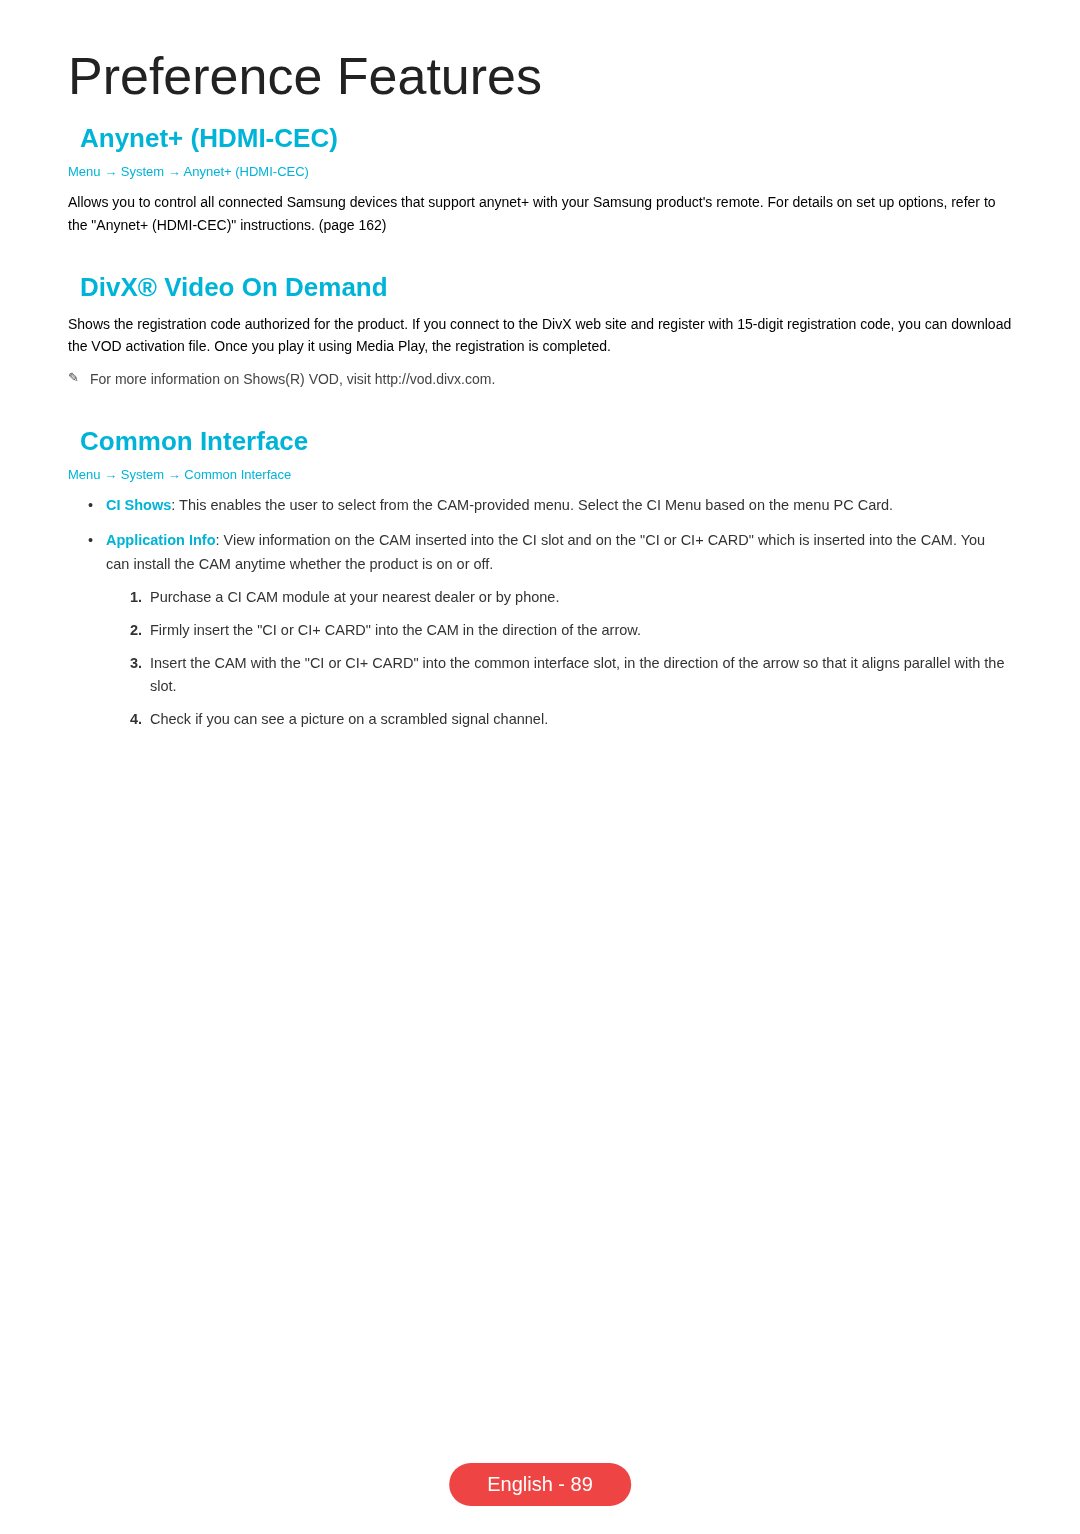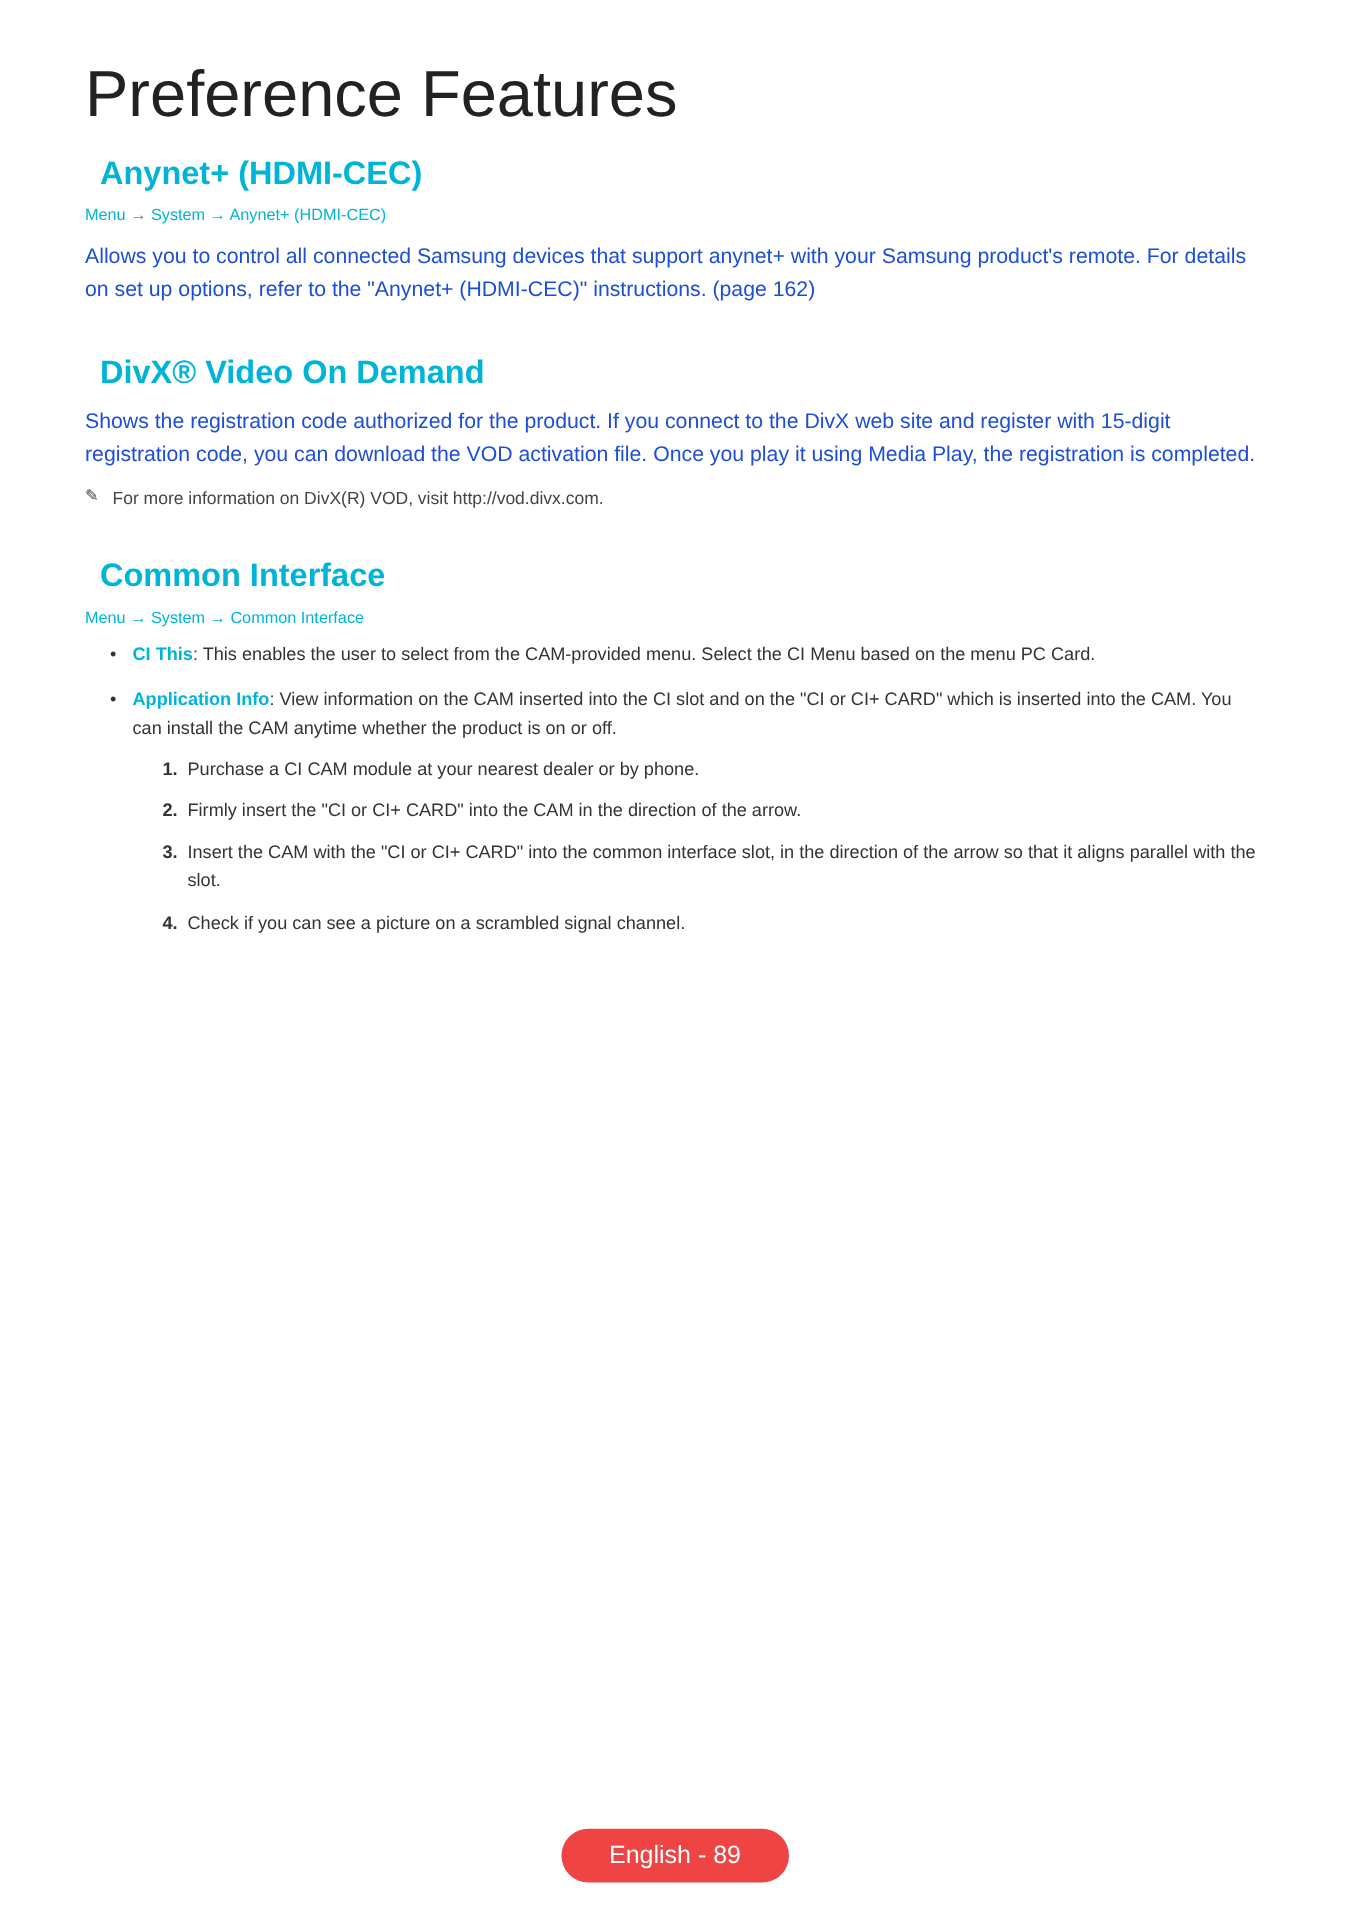--- a/index.html
+++ b/index.html
@@ -45,8 +45,8 @@
     }
 
     .body-text {
-      font-size: 17px;
-      color: #1d4ed8;
+      font-size: 14px;
+      color: #000000;
       line-height: 1.6;
       margin-bottom: 10px;
     }

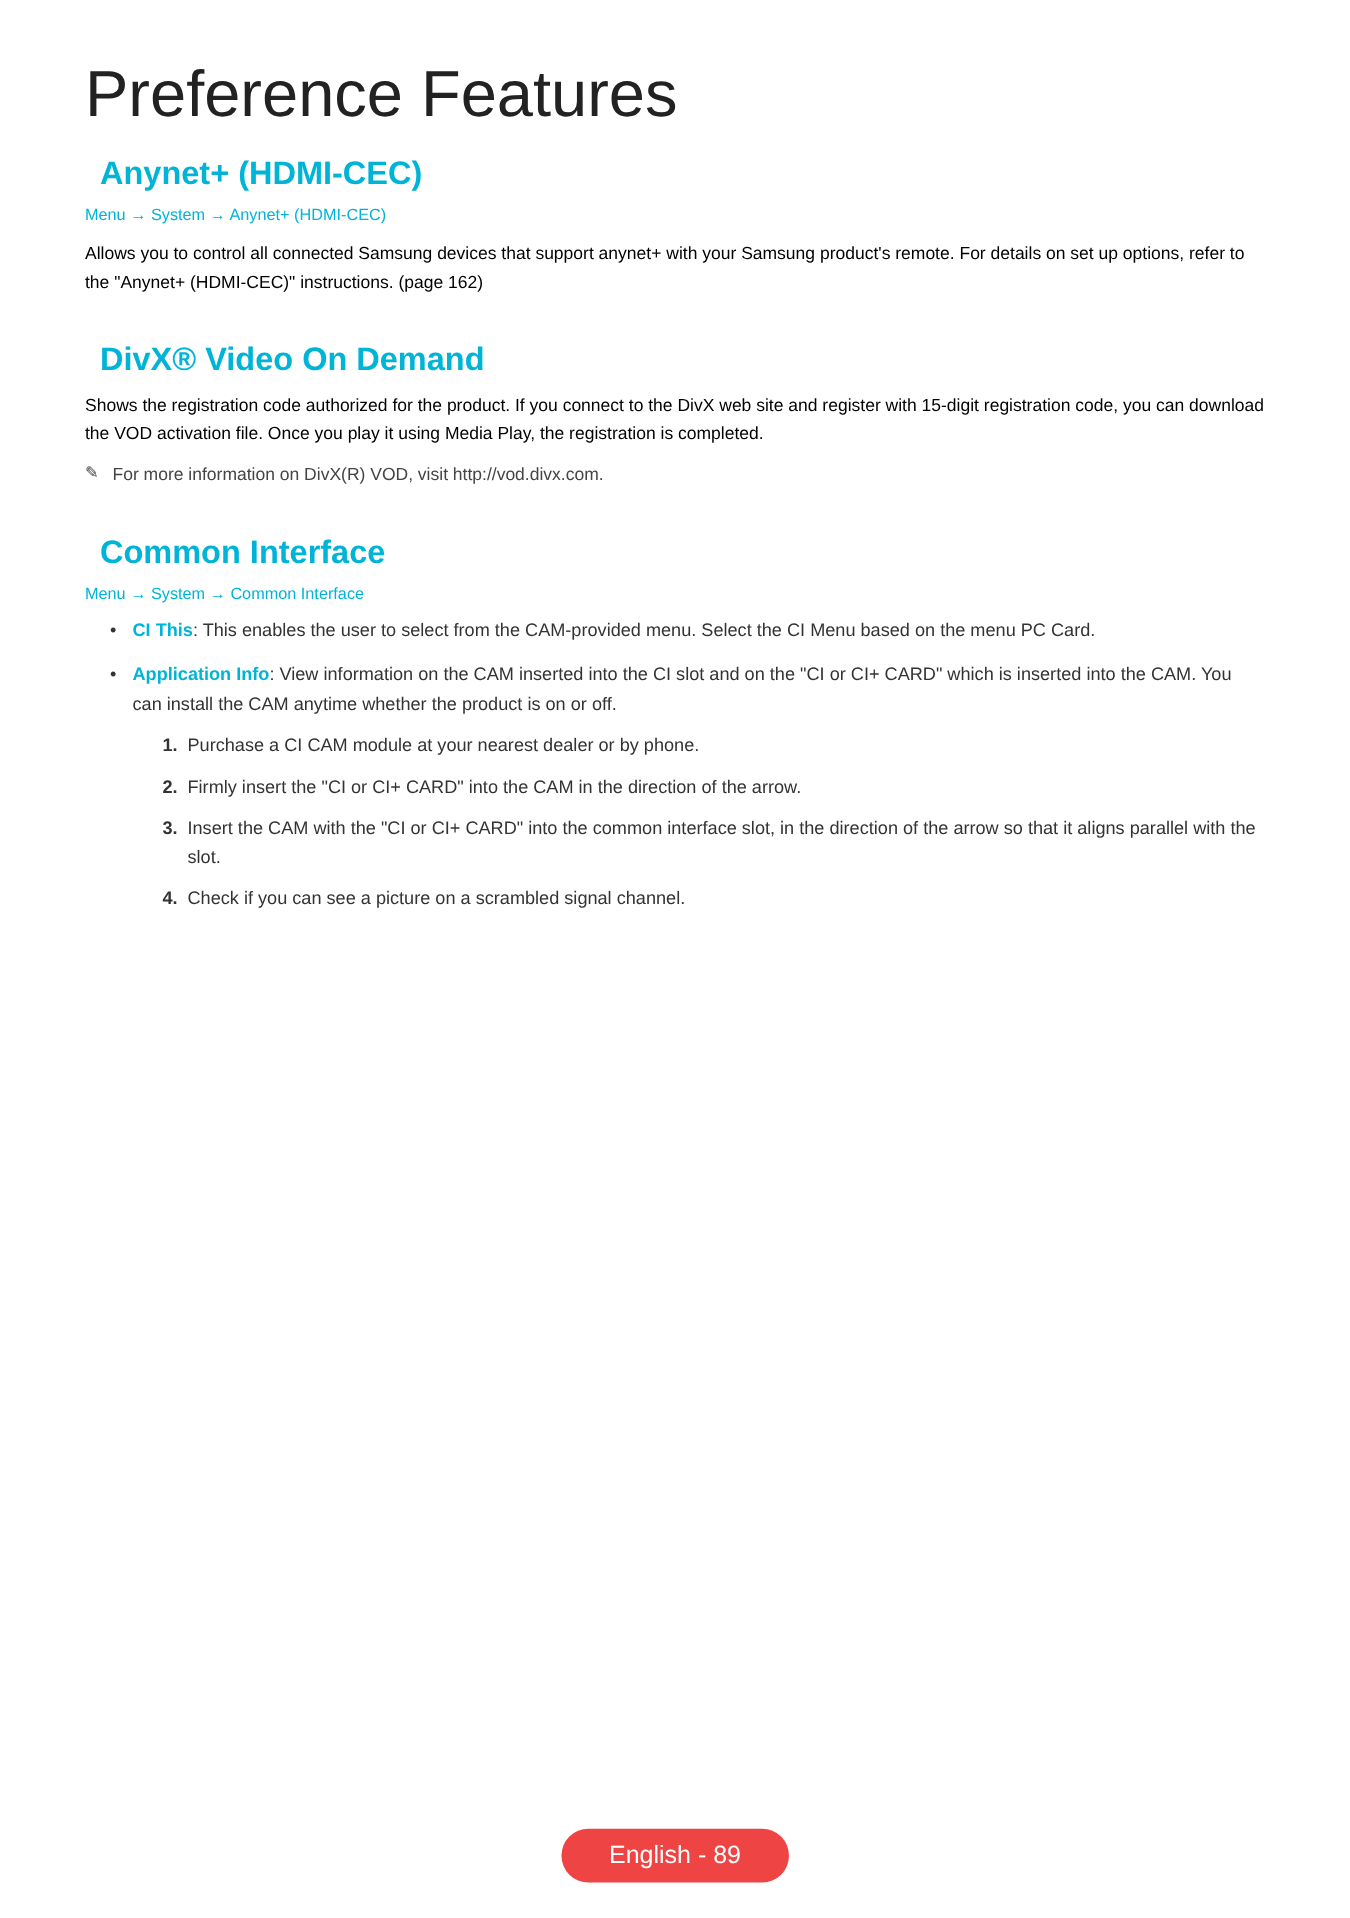--- a/index.html
+++ b/index.html
@@ -154,7 +154,7 @@
   <div class="section section-divider">
     <h2 class="section-heading">DivX® Video On Demand</h2>
     <p class="body-text">Shows the registration code authorized for the product. If you connect to the DivX web site and register with 15-digit registration code, you can download the VOD activation file. Once you play it using Media Play, the registration is completed.</p>
-    <p class="note-text">For more information on DivX(R) VOD, visit http://vod.divx.com.</p>
+    <p class="note-text">For more information on Shows(R) VOD, visit http://vod.divx.com.</p>
   </div>
 
   <div class="section">

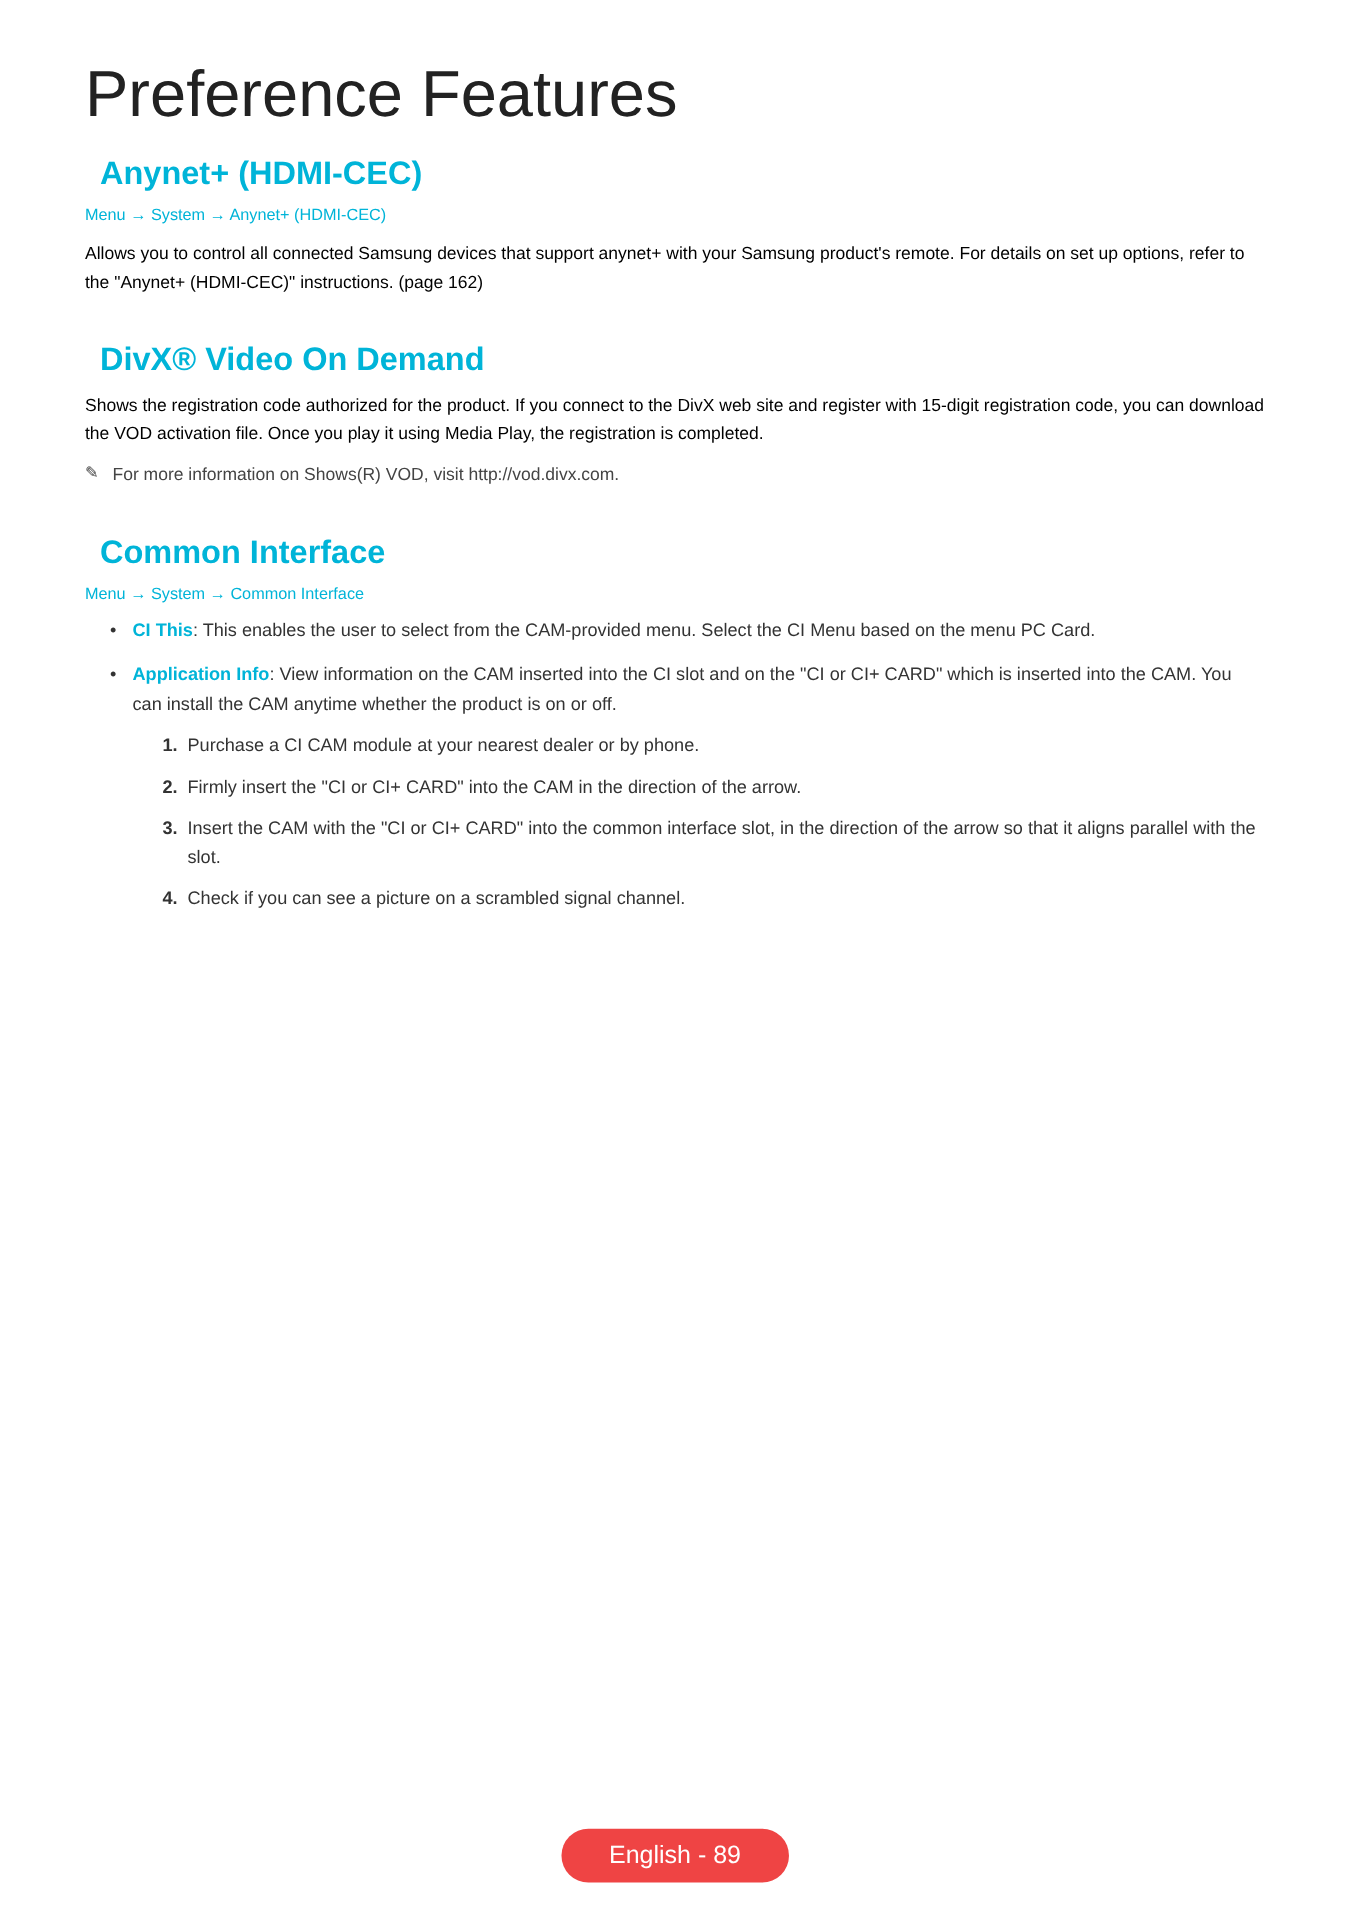--- a/index.html
+++ b/index.html
@@ -164,7 +164,7 @@
     <ul class="bullet-list">
 
       <li>
-        <span class="term">CI This</span><span>: This enables the user to select from the CAM-provided menu. Select the CI Menu based on the menu PC Card.</span>
+        <span class="term">CI Shows</span><span>: This enables the user to select from the CAM-provided menu. Select the CI Menu based on the menu PC Card.</span>
       </li>
 
       <li>

